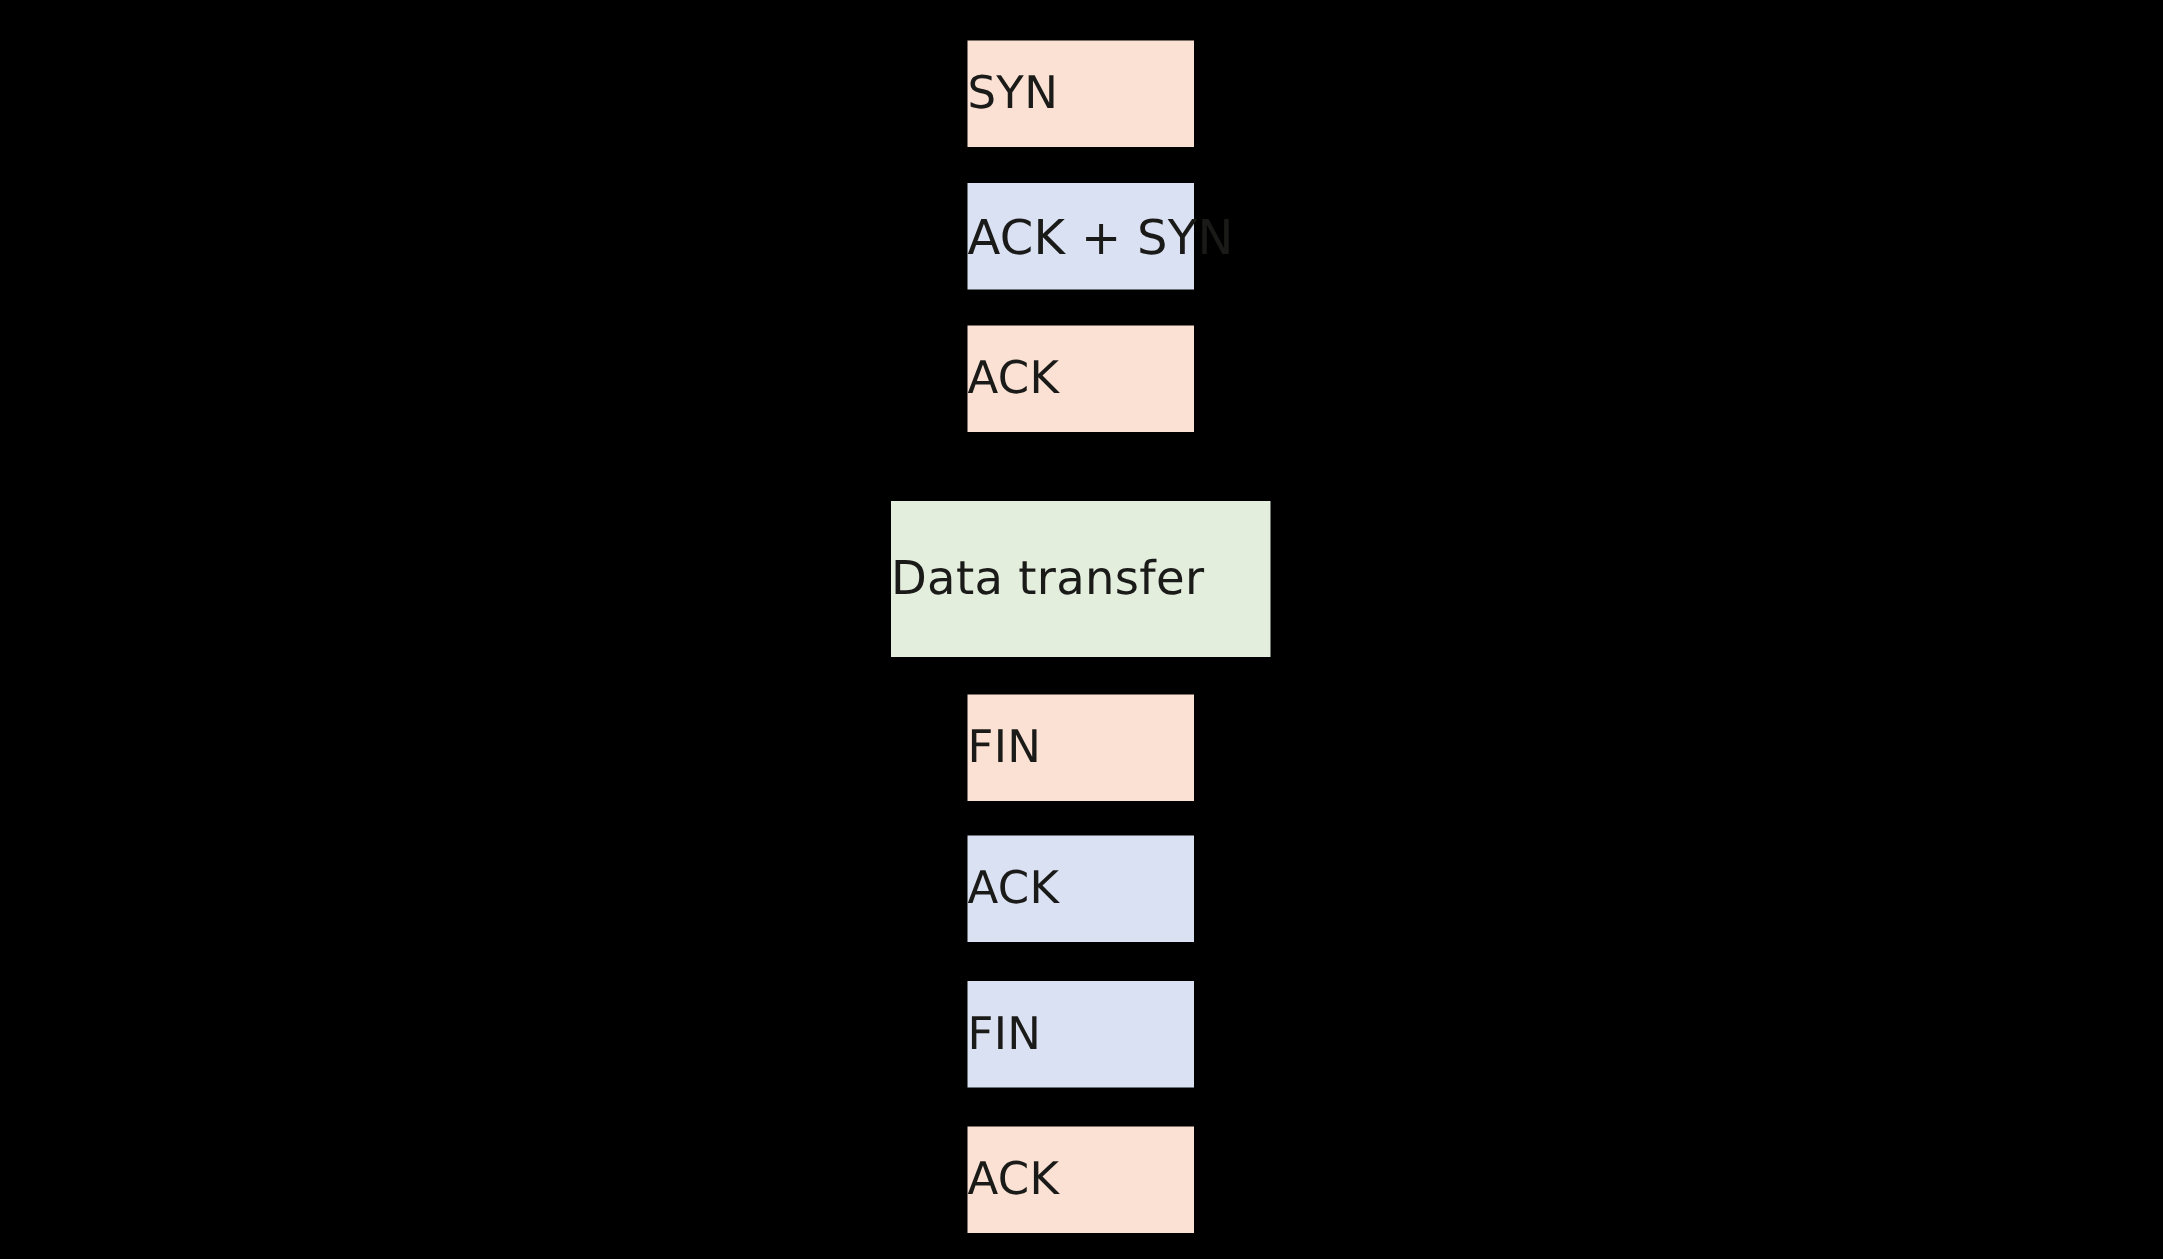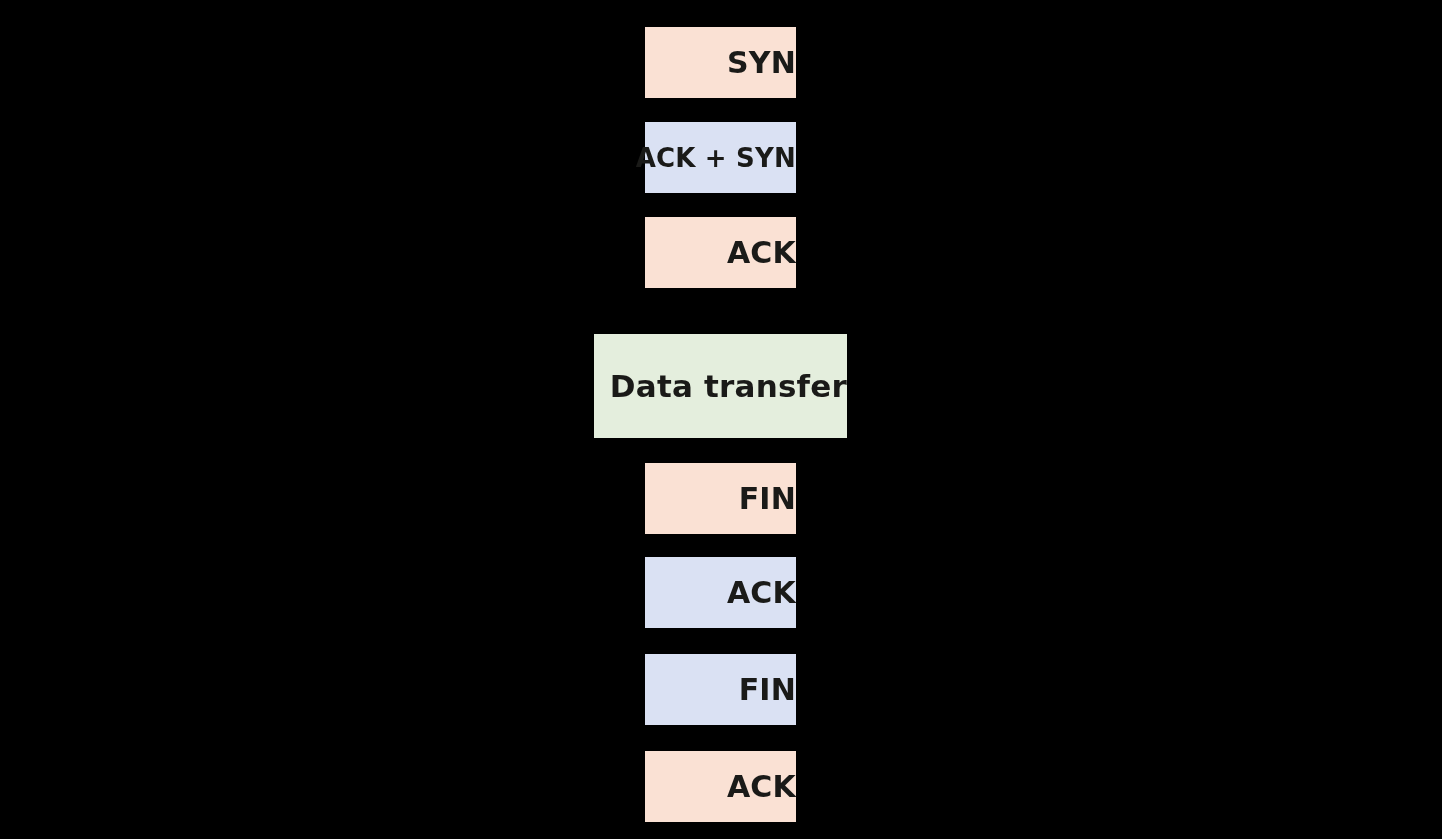--- a/index.html
+++ b/index.html
@@ -29,10 +29,10 @@
     position: absolute;
     display: flex;
     align-items: center;
-    justify-content: flex-end;
+    justify-content: flex-start;
     box-sizing: border-box;
     color: #1a1a18;
-    font-weight: 700;
+    font-weight: 400;
     letter-spacing: 0.2px;
     line-height: 1;
     white-space: nowrap;

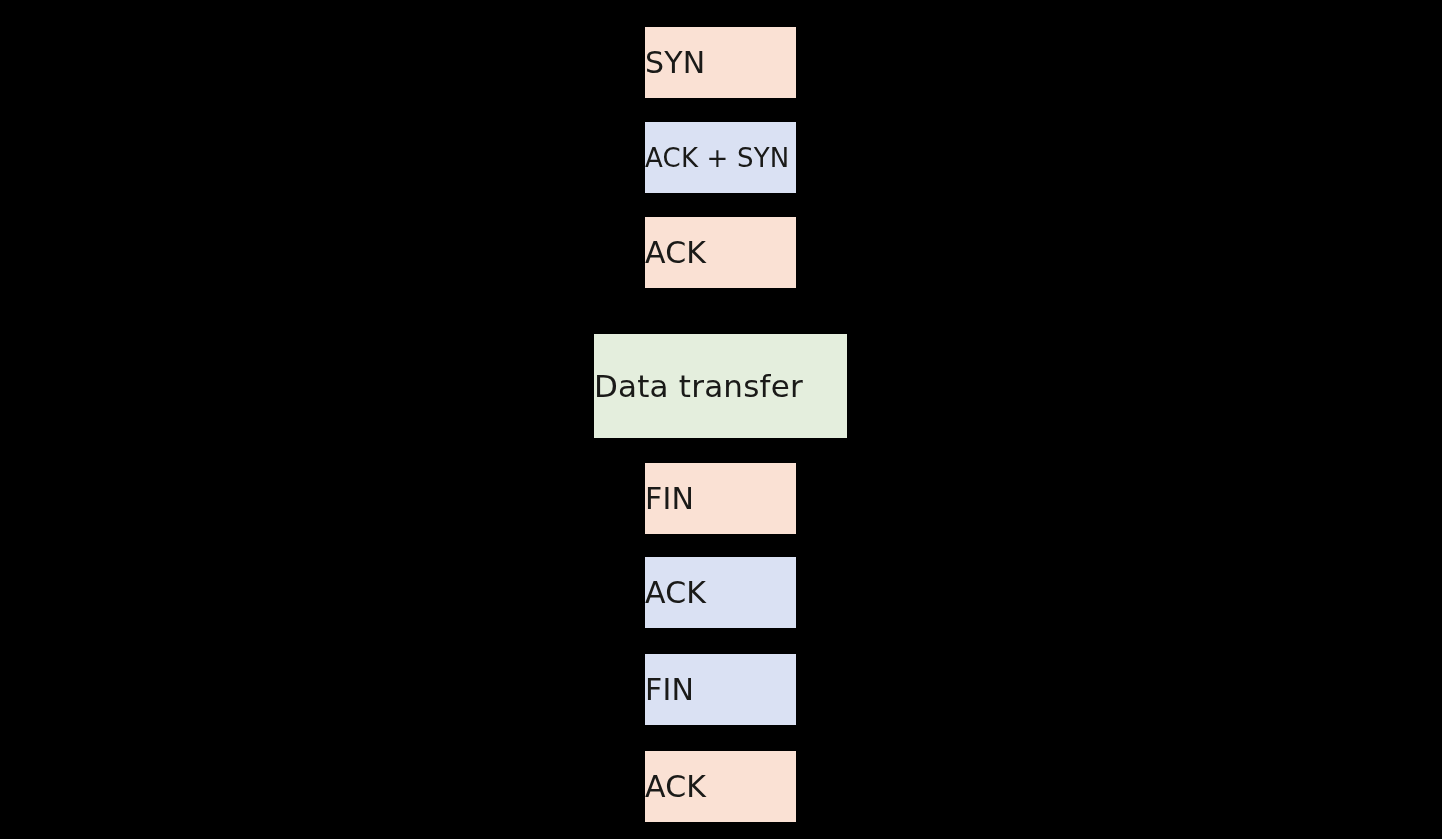--- a/index.html
+++ b/index.html
@@ -46,7 +46,7 @@
 
   
   .box-syn        { left: 645px; top: 27px;  width: 151px; height: 71px; background: #fae1d4; font-size: 30px; }
-  .box-acksyn     { left: 645px; top: 122px; width: 151px; height: 71px; background: #dae1f3; font-size: 26px; }
+  .box-acksyn     { left: 645px; top: 122px; width: 151px; height: 71px; background: #dae1f3; font-size: 32px; }
   .box-ack1       { left: 645px; top: 217px; width: 151px; height: 71px; background: #fae1d4; font-size: 30px; }
   .box-datatx     { left: 594px; top: 334px; width: 253px; height: 104px; background: #e4eedd; font-size: 31px; }
   .box-fin1       { left: 645px; top: 463px; width: 151px; height: 71px; background: #fae1d4; font-size: 30px; }

